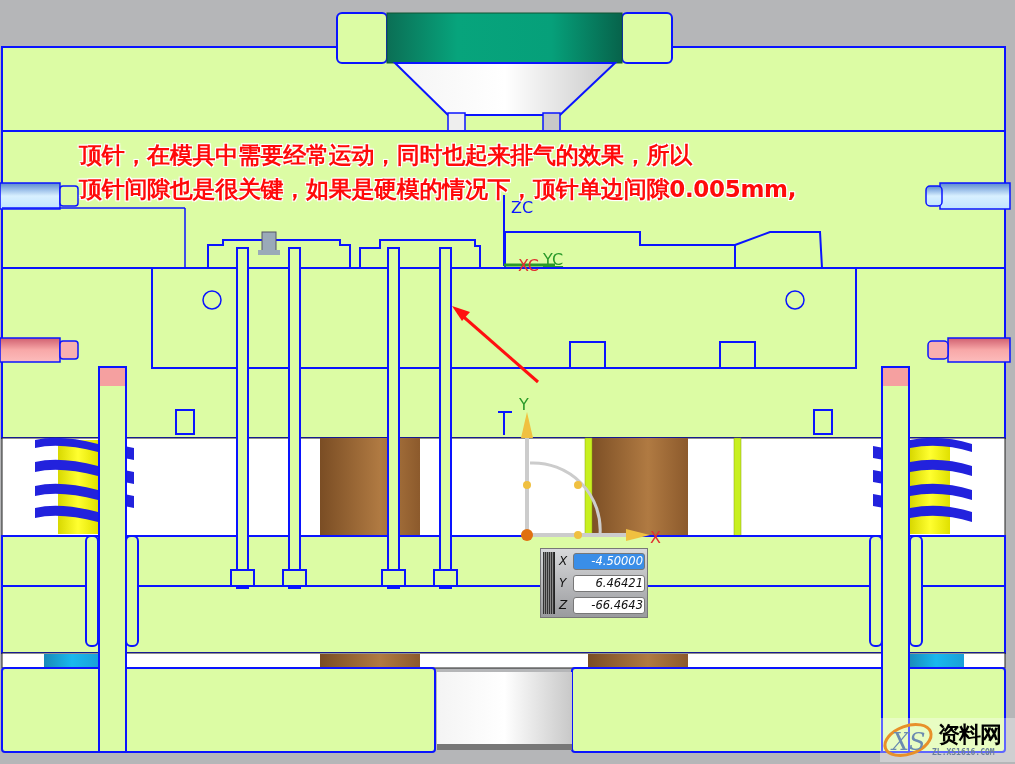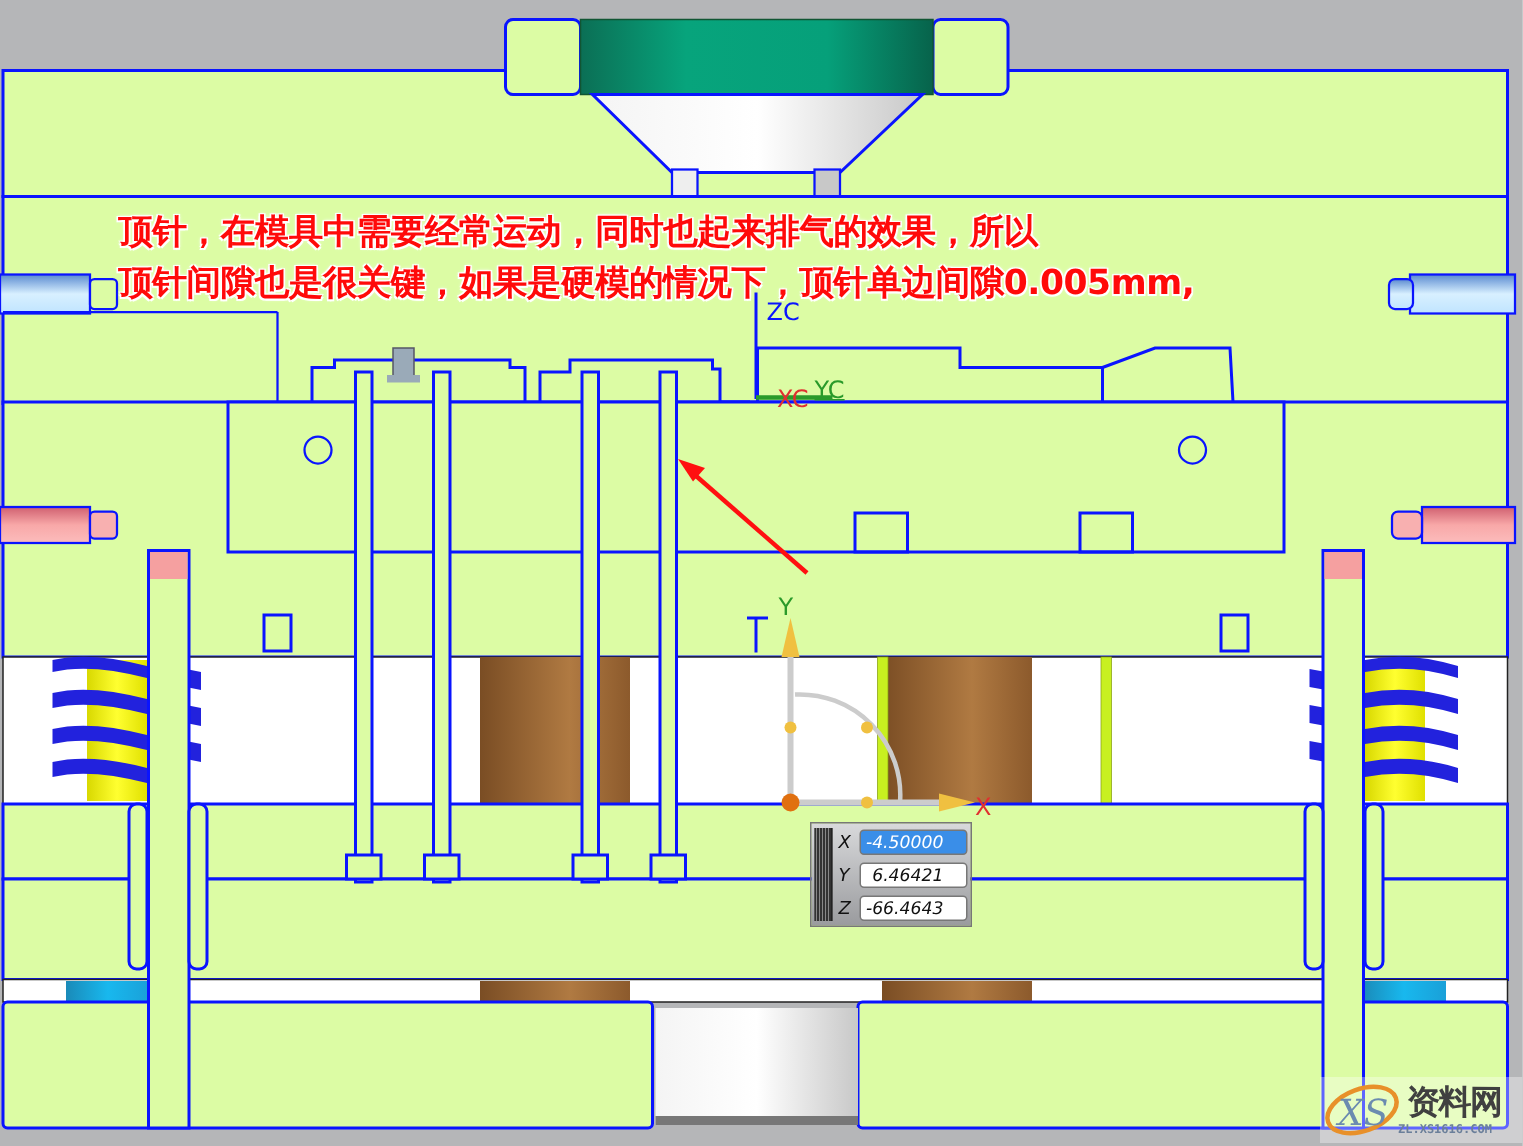--- a/index.html
+++ b/index.html
@@ -14,7 +14,7 @@
   .coord-row{position:absolute;left:16px;height:20px;width:90px;}
   .coord-row .lbl{position:absolute;left:2px;top:2px;font-family:"DejaVu Sans",sans-serif;font-style:italic;font-size:12px;color:#111;}
   .coord-row .val{position:absolute;left:16px;top:1px;width:72px;height:17px;border:1px solid #777;border-radius:3px;background:#fff;box-sizing:border-box;
-    font-family:"DejaVu Sans",sans-serif;font-style:italic;font-size:11.5px;text-align:right;padding-right:15px;line-height:15px;color:#111;overflow:hidden;white-space:nowrap;}
+    font-family:"DejaVu Sans",sans-serif;font-style:italic;font-size:11.5px;text-align:right;padding-right:1px;line-height:15px;color:#111;overflow:hidden;white-space:nowrap;}
   .coord-row .val.sel{background:#3a8ee8;color:#fff;}
   .axis-lbl{position:absolute;font-family:"DejaVu Sans",sans-serif;font-size:16px;}
   .watermark{position:absolute;left:880px;top:718px;width:155px;height:44px;background:rgba(255,255,255,0.35);}

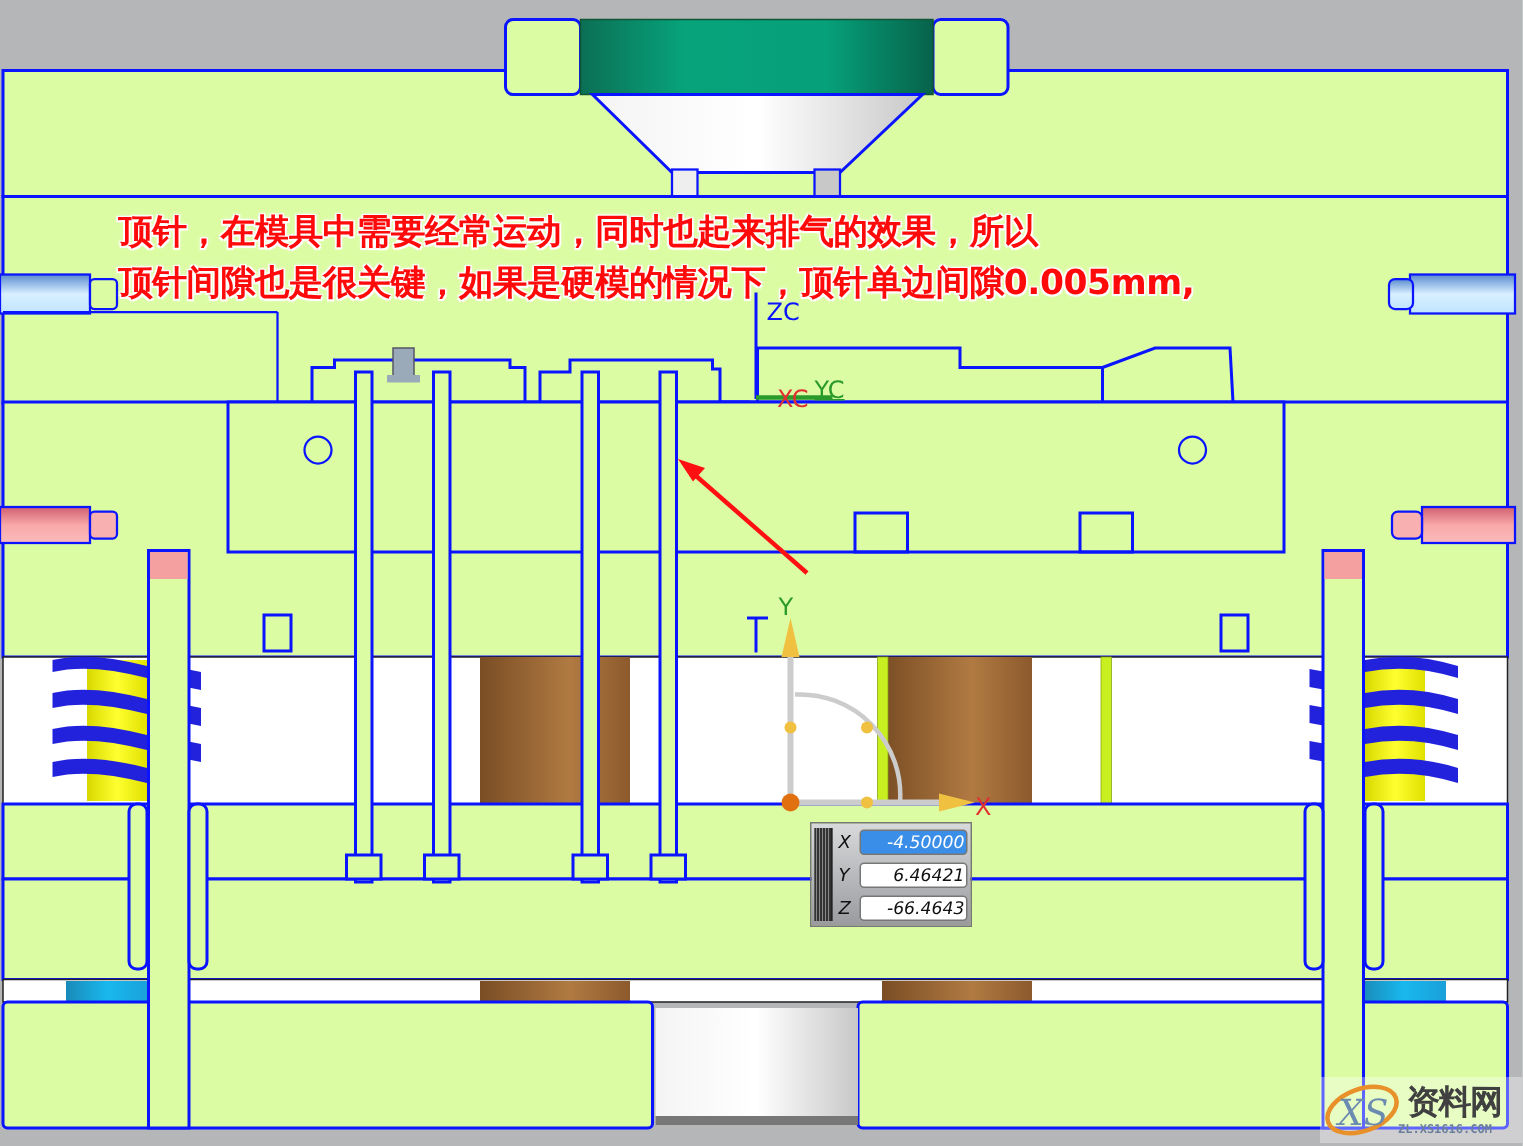--- a/index.html
+++ b/index.html
@@ -18,7 +18,7 @@
   .coord-row .val.sel{background:#3a8ee8;color:#fff;}
   .axis-lbl{position:absolute;font-family:"DejaVu Sans",sans-serif;font-size:16px;}
   .watermark{position:absolute;left:880px;top:718px;width:155px;height:44px;background:rgba(255,255,255,0.35);}
-  .wm-big{position:absolute;left:58px;top:2px;font-family:Liberation Sans, sans-serif;font-weight:bold;font-size:22px;color:#404040;letter-spacing:-1px;text-align:right;}
+  .wm-big{position:absolute;left:58px;top:2px;font-family:Liberation Sans, sans-serif;font-weight:bold;font-size:22px;color:#000000;letter-spacing:-1px;text-align:right;}
   .wm-small{position:absolute;left:52px;top:30px;font-family:"DejaVu Sans Mono",monospace;font-size:8px;color:#6b7f9a;font-weight:bold;}
 </style>
 </head>

